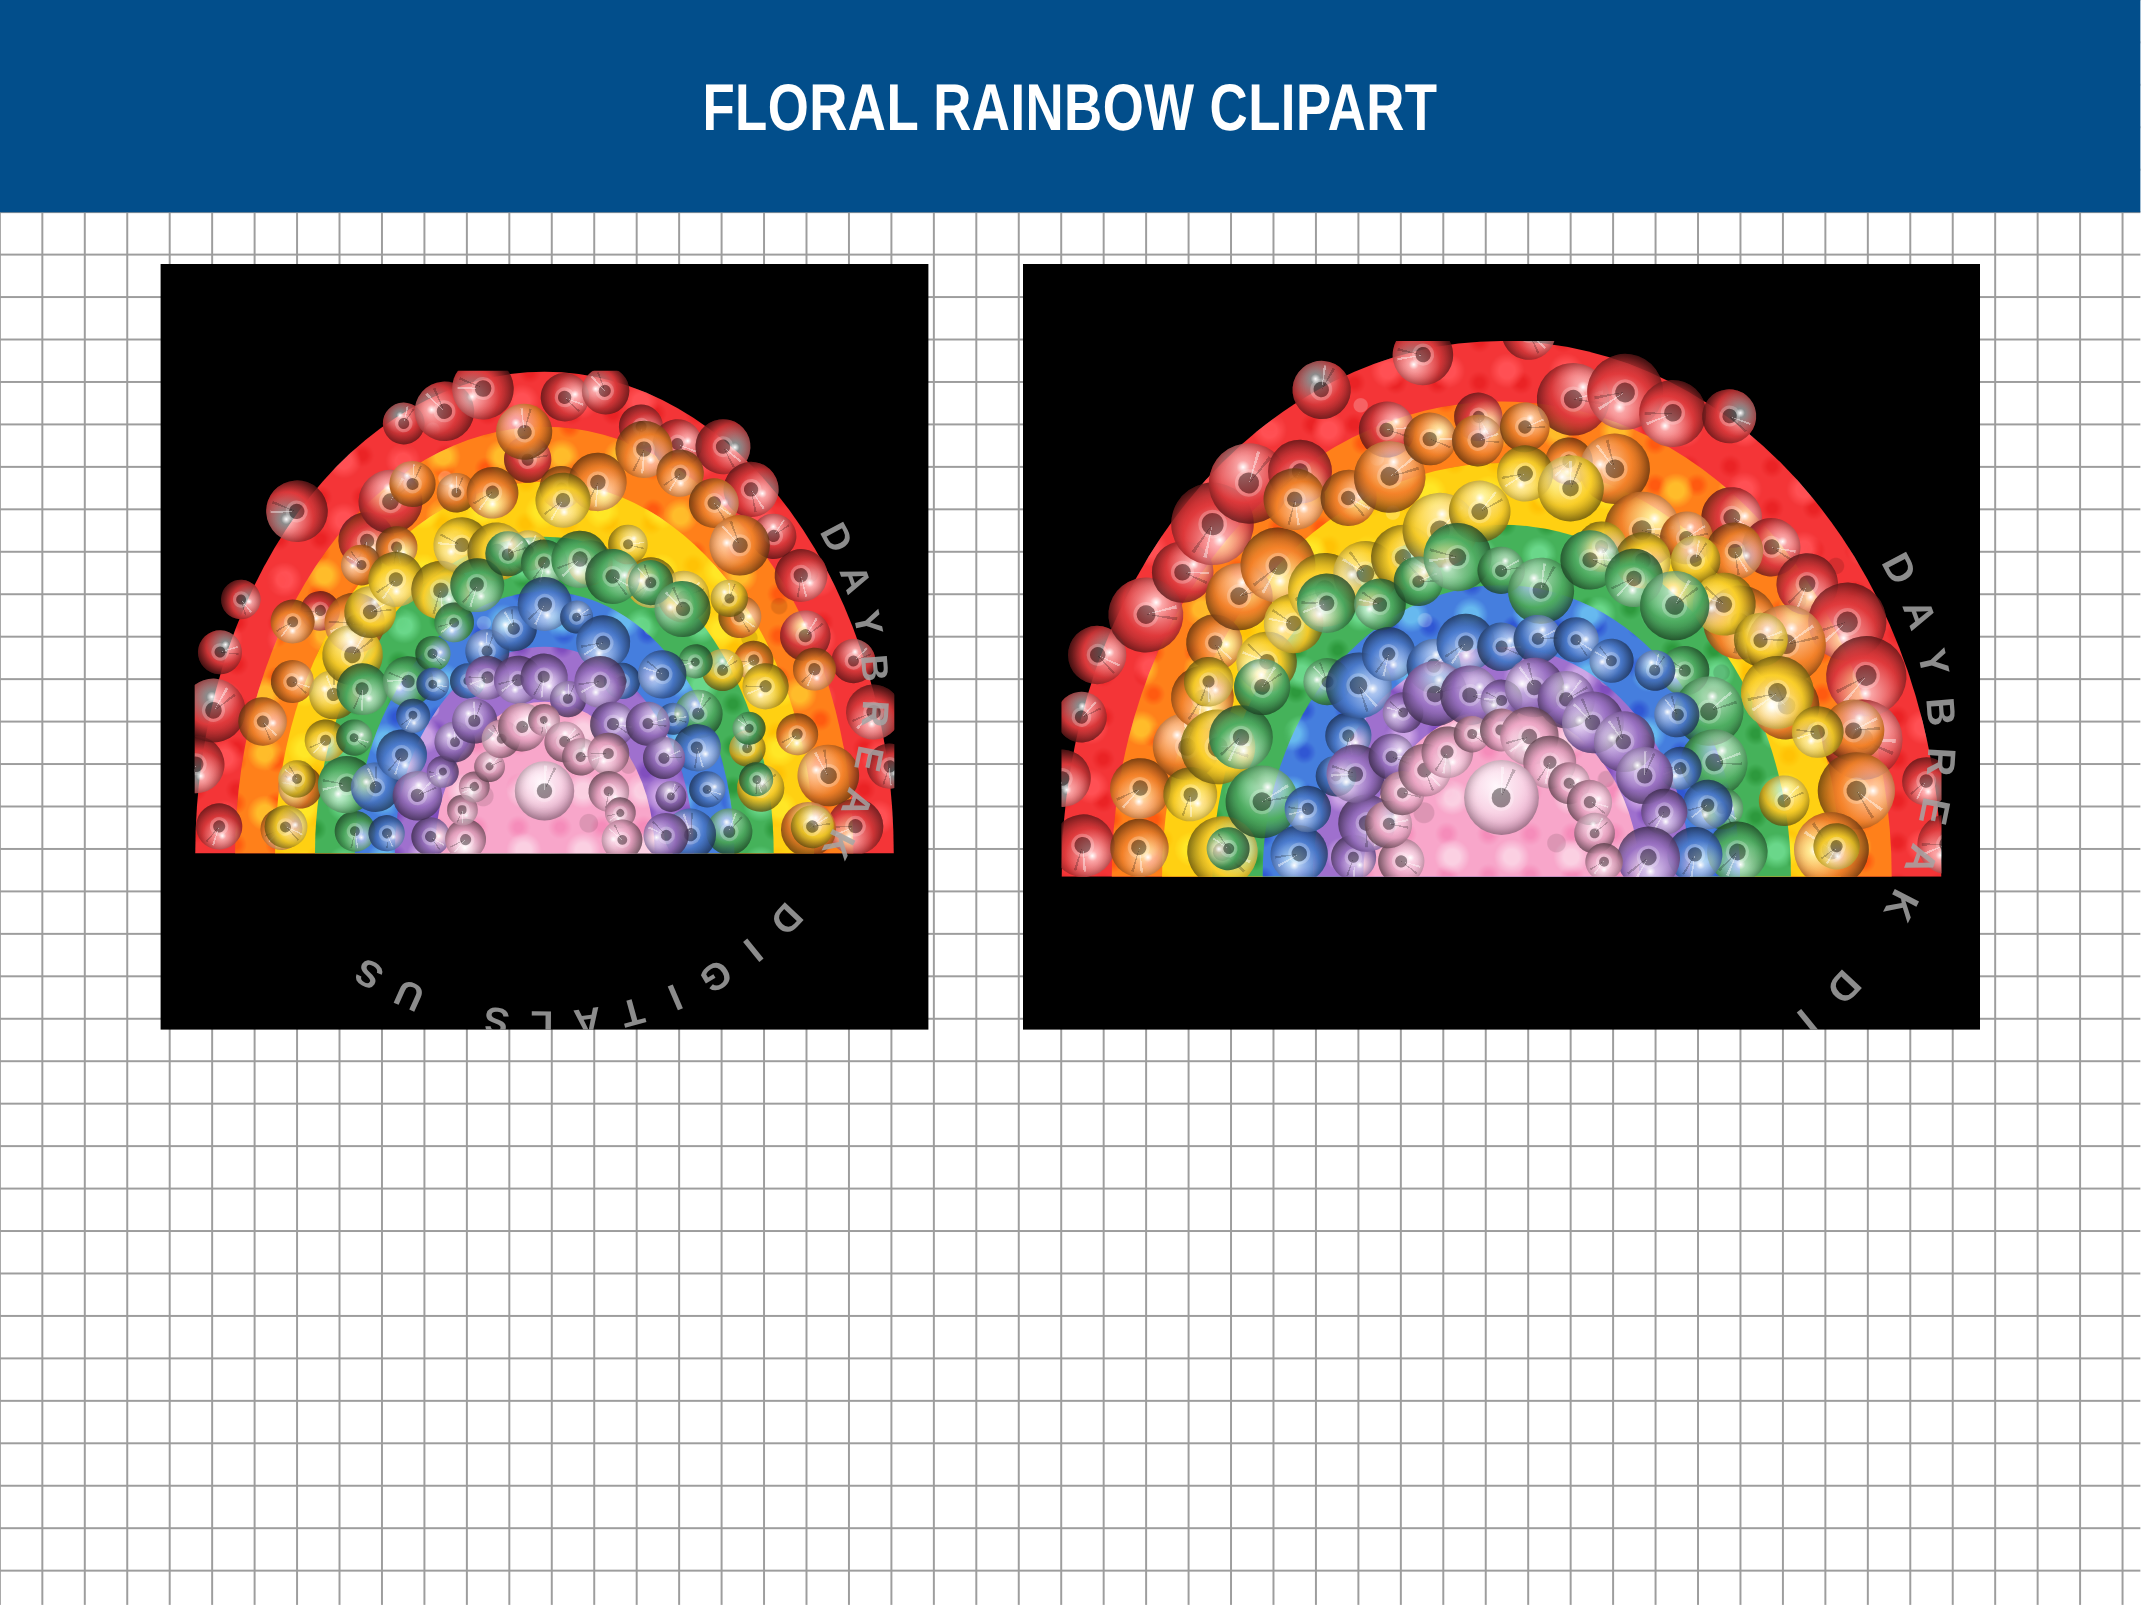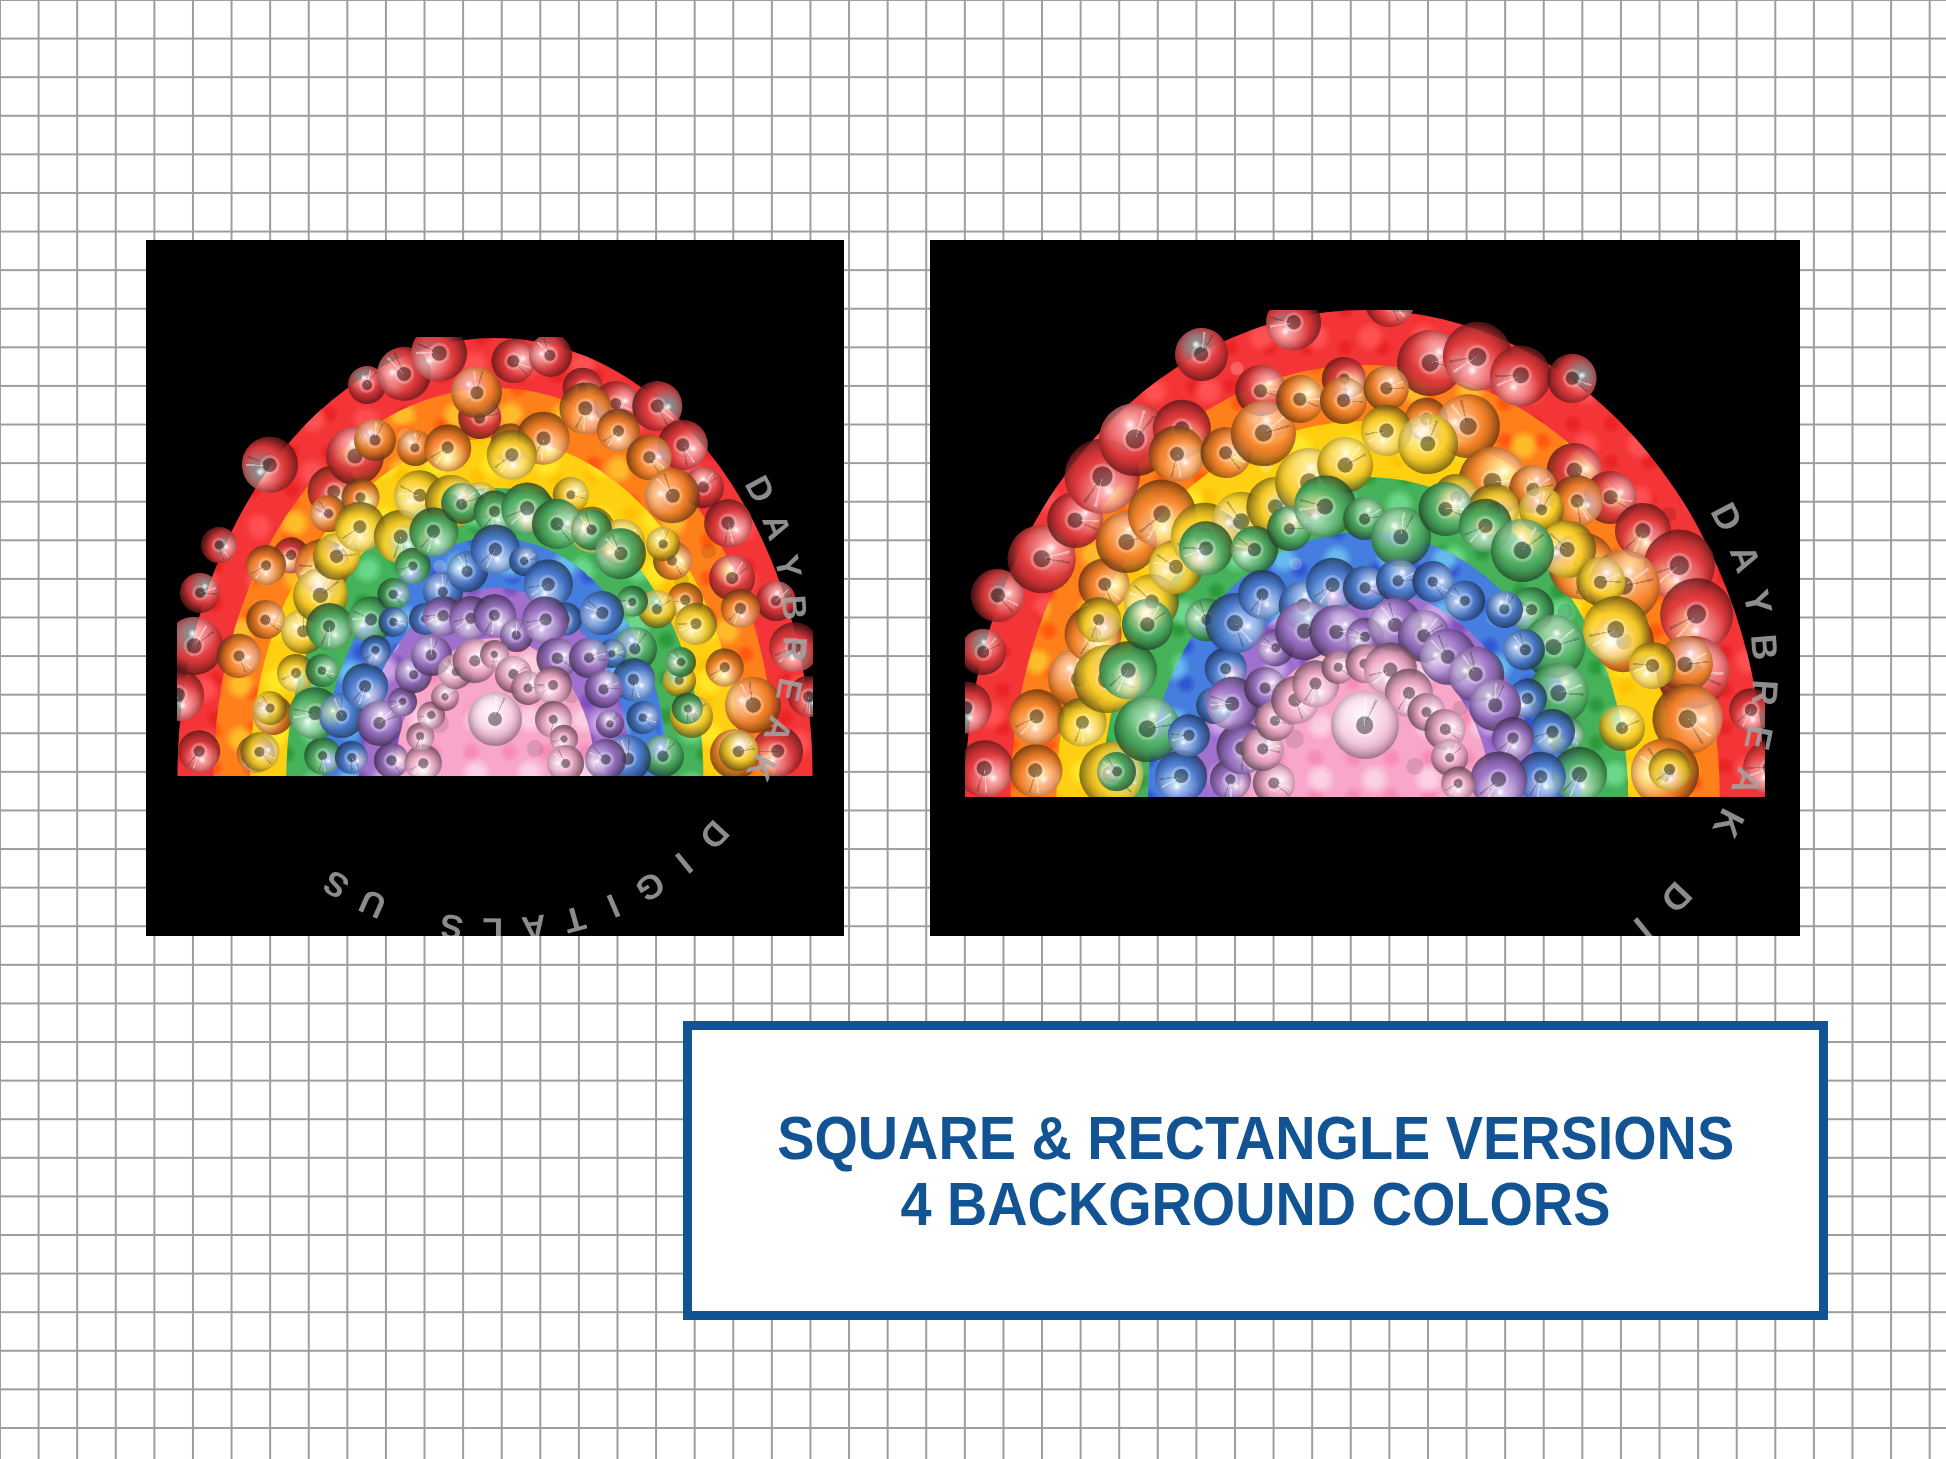--- a/index.html
+++ b/index.html
@@ -152,6 +152,9 @@
 
   <div id="grid-bg"></div>
 
+  <div id="header-banner">
+    <div id="page-title">FLORAL RAINBOW CLIPART</div>
+  </div>
 
   <div id="preview-square" class="preview-panel">
     <div id="art-square" class="art-stage">

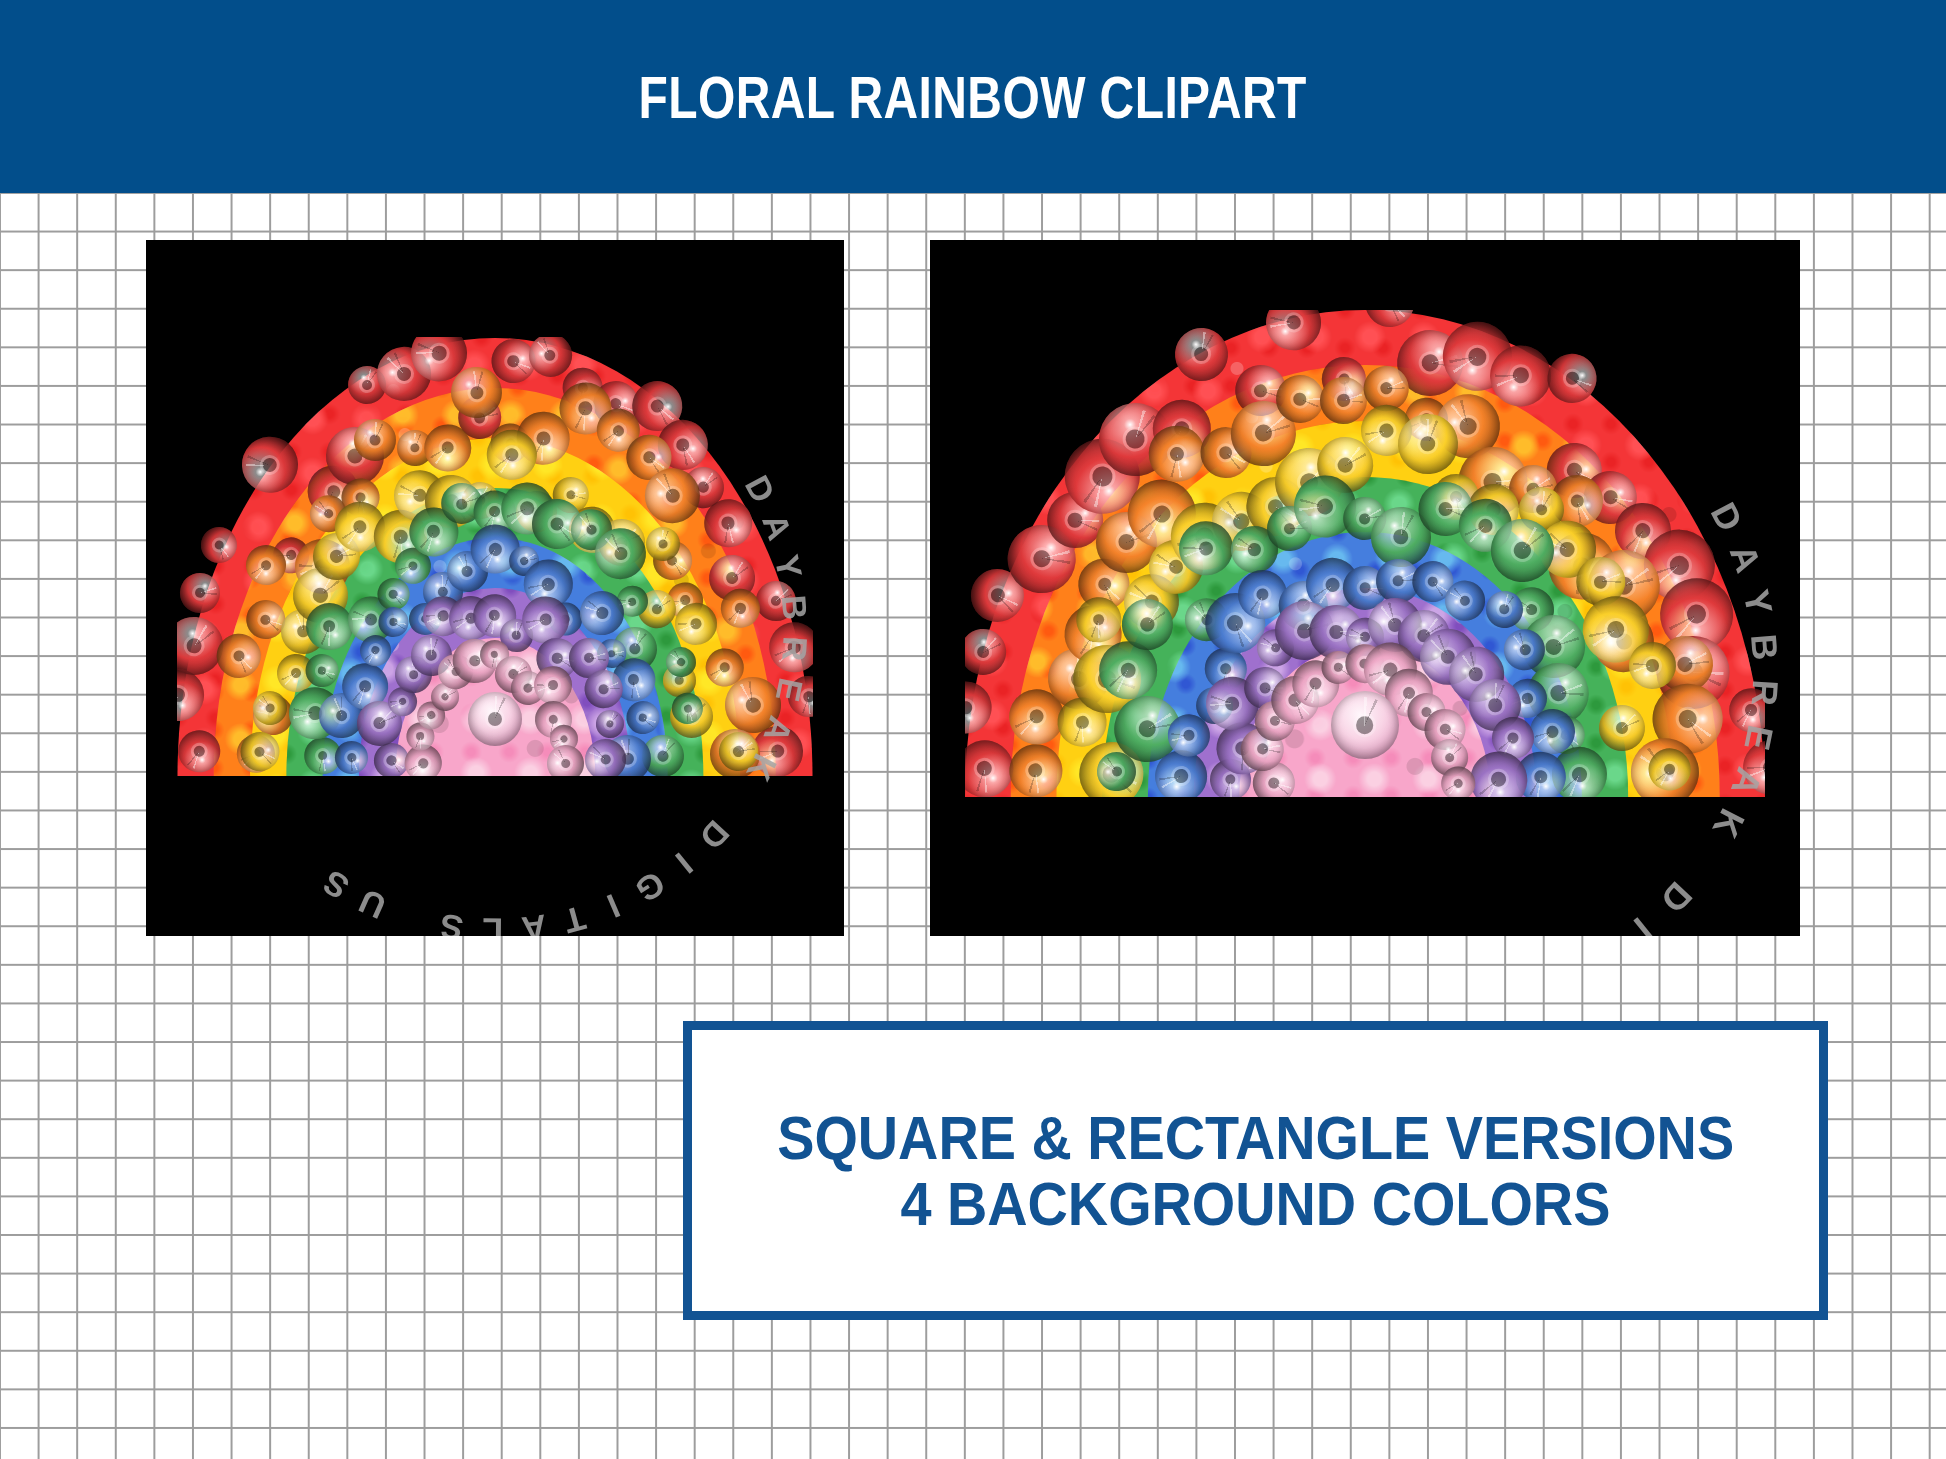--- a/index.html
+++ b/index.html
@@ -525,10 +525,6 @@
   </div>
 
 
-  <div id="box-versions" class="feature-box">
-    <div class="feat-line">SQUARE &amp; RECTANGLE VERSIONS</div>
-    <div class="feat-line">4 BACKGROUND COLORS</div>
-  </div>
 
 </div>
 

